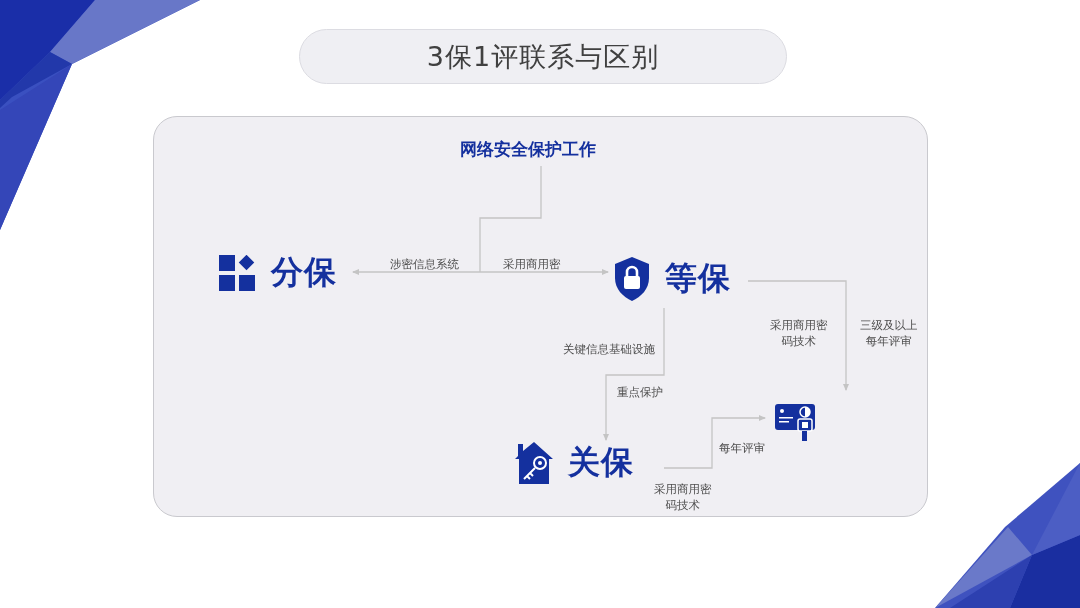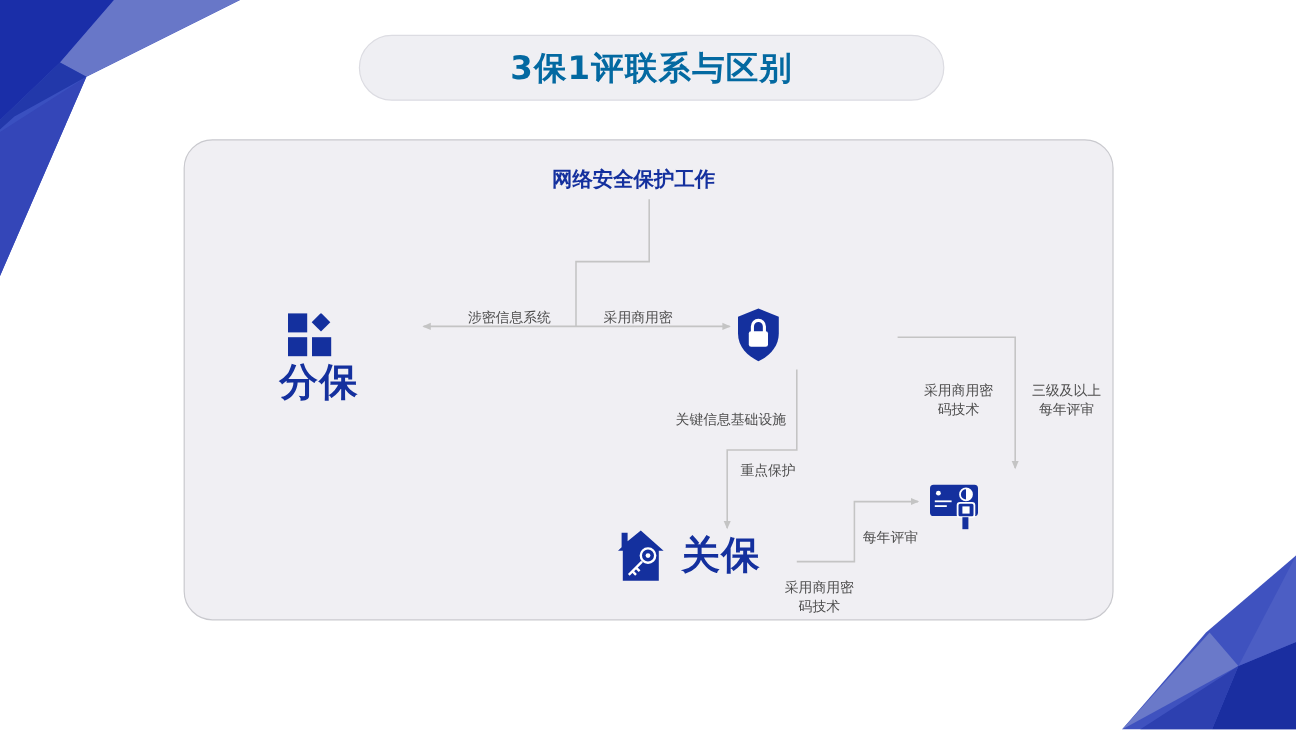--- a/index.html
+++ b/index.html
@@ -13,7 +13,7 @@
     background: #efeff3; border: 1px solid #dcdce2; border-radius: 28px;
     display: flex; align-items: center; justify-content: center;
   }
-  .title-text { color: #0369a1; font-size: 27px; font-weight: bold; letter-spacing: 1px; }
+  .title-text { color: #404040; font-size: 27px; font-weight: normal; letter-spacing: 1px; }
 
   .panel {
     position: absolute; left: 153px; top: 116px; width: 775px; height: 401px;

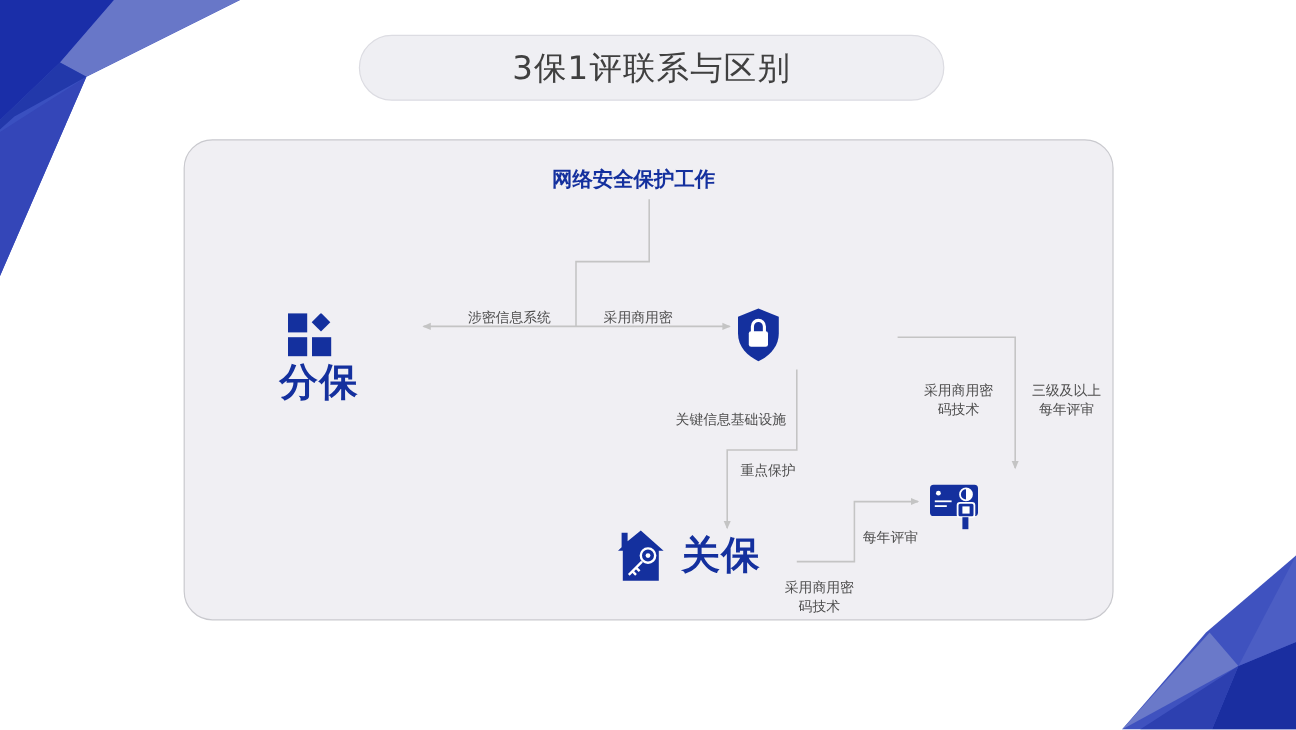--- a/index.html
+++ b/index.html
@@ -69,7 +69,7 @@
 
 <div class="top-node">网络安全保护工作</div>
 
-<div class="node" style="left:219px; top:261px;flex-direction:column;">
+<div class="node" style="left:219px; top:251px;">
   <svg width="38" height="36" viewBox="0 0 38 36">
     <rect x="0" y="0" width="16" height="16" fill="#14309e"></rect>
     <rect x="0" y="20" width="16" height="16" fill="#14309e"></rect>

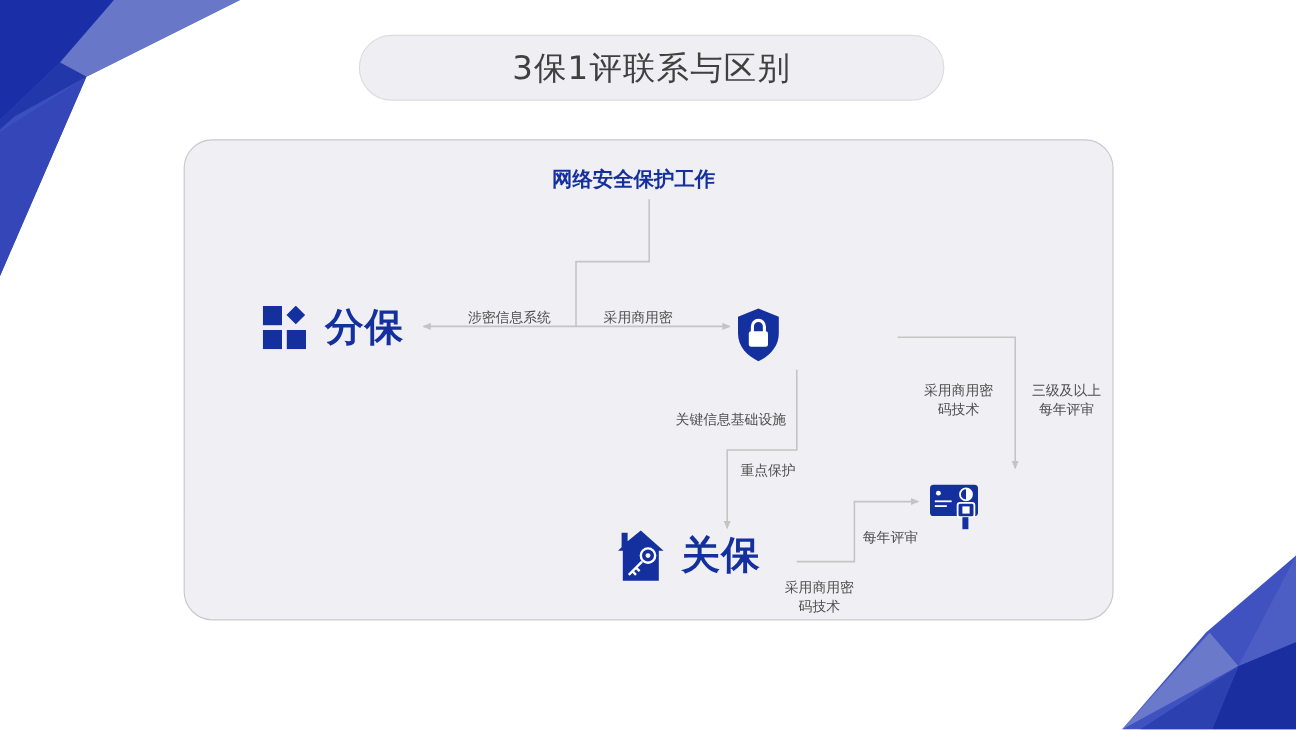--- a/index.html
+++ b/index.html
@@ -85,6 +85,7 @@
     <rect x="11" y="20" width="16" height="13" rx="2" fill="#ffffff"></rect>
     <path d="M14,21 L14,16 A5,5 0 0 1 24,16 L24,21" stroke="#ffffff" stroke-width="2.6" fill="none"></path>
   </svg>
+  <span class="node-label">等保</span>
 </div>
 
 <div class="node" style="left:514px; top:441px;">

